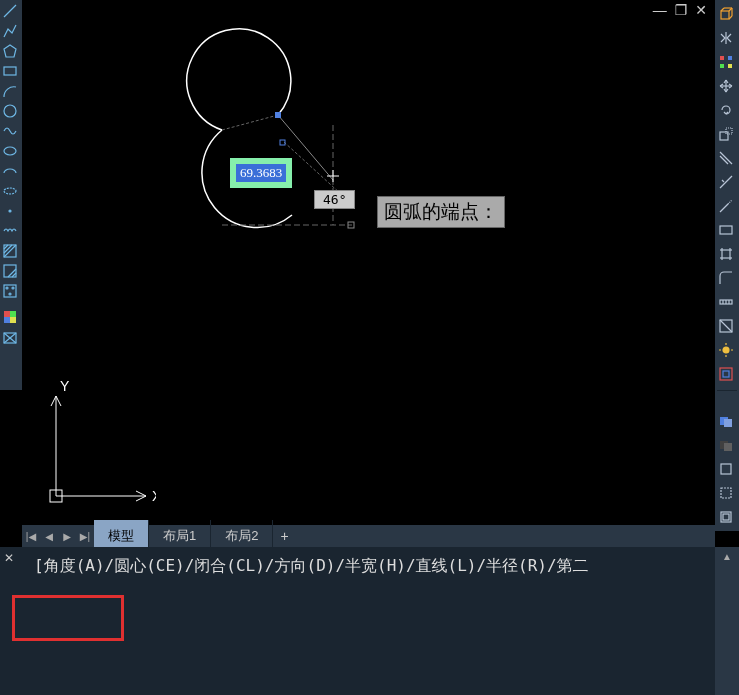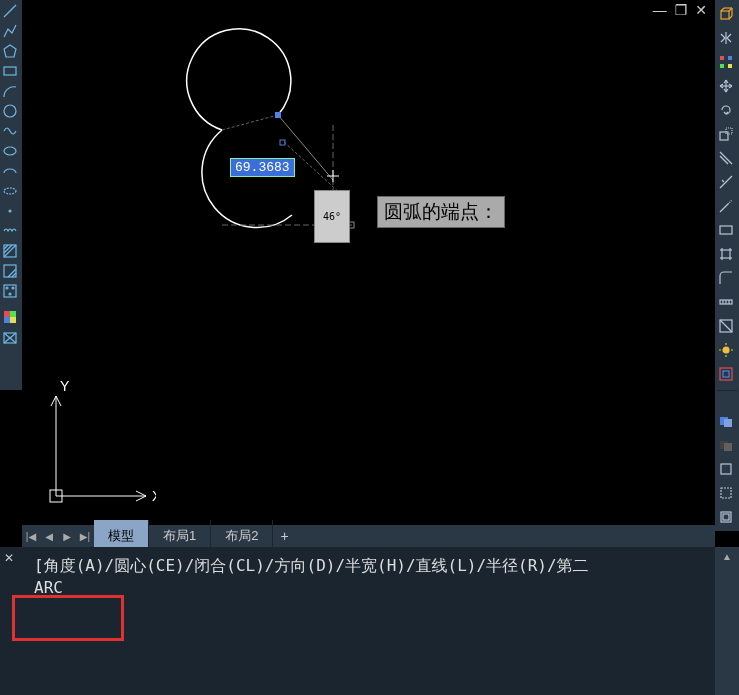--- a/index.html
+++ b/index.html
@@ -15,7 +15,7 @@
 .win-controls{position:absolute;right:8px;top:2px;display:flex;gap:8px;color:#ccc;font-size:14px}
 .win-controls span{cursor:pointer}
 .drawing{position:absolute;left:0;top:0;width:100%;height:100%;pointer-events:none}
-.input-box{position:absolute;background:#6fb8e6;border:1px solid #86efac;color:#000;font-size:13px;padding:1px 4px;font-family:Liberation Mono, monospace}
+.input-box{position:absolute;background:#6fb8e6;border:6px solid #86efac;color:#000;font-size:13px;padding:1px 4px;font-family:Liberation Serif, serif}
 .input-box.sel{background:#3a6fd8;color:#fff}
 .angle-box{position:absolute;background:#ccc;border:1px solid #888;color:#000;font-size:10px;padding:20px 8px;font-family:monospace}
 .tooltip-box{position:absolute;background:#aaa;border:1px solid #666;color:#000;font-size:19px;padding:2px 6px}

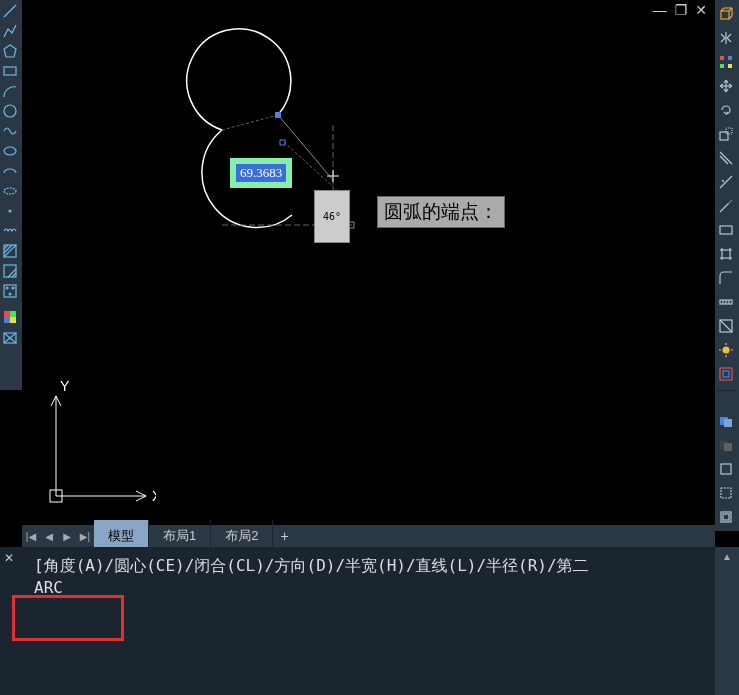--- a/index.html
+++ b/index.html
@@ -17,7 +17,7 @@
 .drawing{position:absolute;left:0;top:0;width:100%;height:100%;pointer-events:none}
 .input-box{position:absolute;background:#6fb8e6;border:6px solid #86efac;color:#000;font-size:13px;padding:1px 4px;font-family:Liberation Serif, serif}
 .input-box.sel{background:#3a6fd8;color:#fff}
-.angle-box{position:absolute;background:#ccc;border:1px solid #888;color:#000;font-size:10px;padding:20px 8px;font-family:monospace}
+.angle-box{position:absolute;background:#ccc;border:1px solid #888;color:#000;font-size:13px;padding:1px 8px;font-family:monospace}
 .tooltip-box{position:absolute;background:#aaa;border:1px solid #666;color:#000;font-size:19px;padding:2px 6px}
 .ucs{position:absolute;left:14px;bottom:10px}
 .ucs svg{stroke:#fff;fill:none}

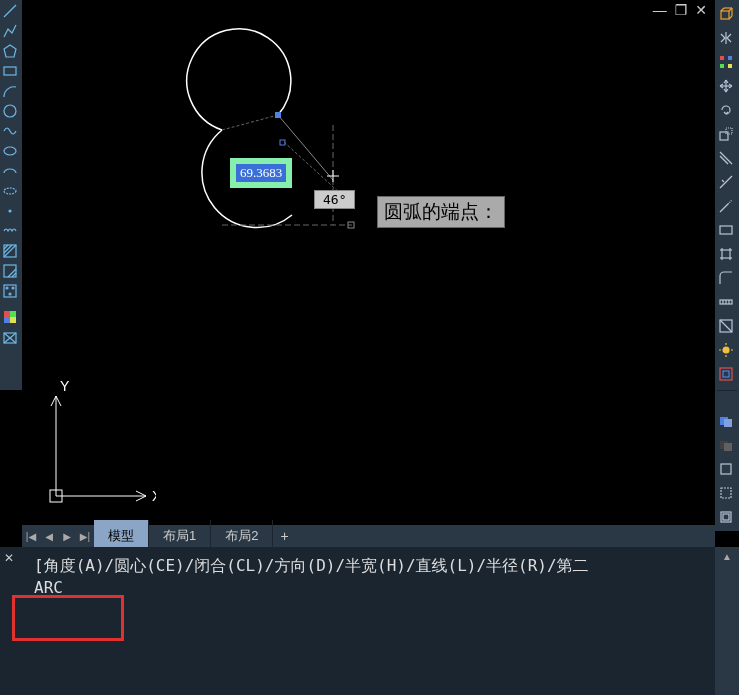--- a/index.html
+++ b/index.html
@@ -335,7 +335,6 @@
   <div class="cmd-close">✕</div>
   <div style="margin-left:30px">
     <div class="cmd-line">[角度(A)/圆心(CE)/闭合(CL)/方向(D)/半宽(H)/直线(L)/半径(R)/第二</div>
-    <div class="cmd-line">ARC</div>
   </div>
   <div class="cmd-highlight" style="left:12px;top:48px;width:112px;height:46px"></div>
 </div>

